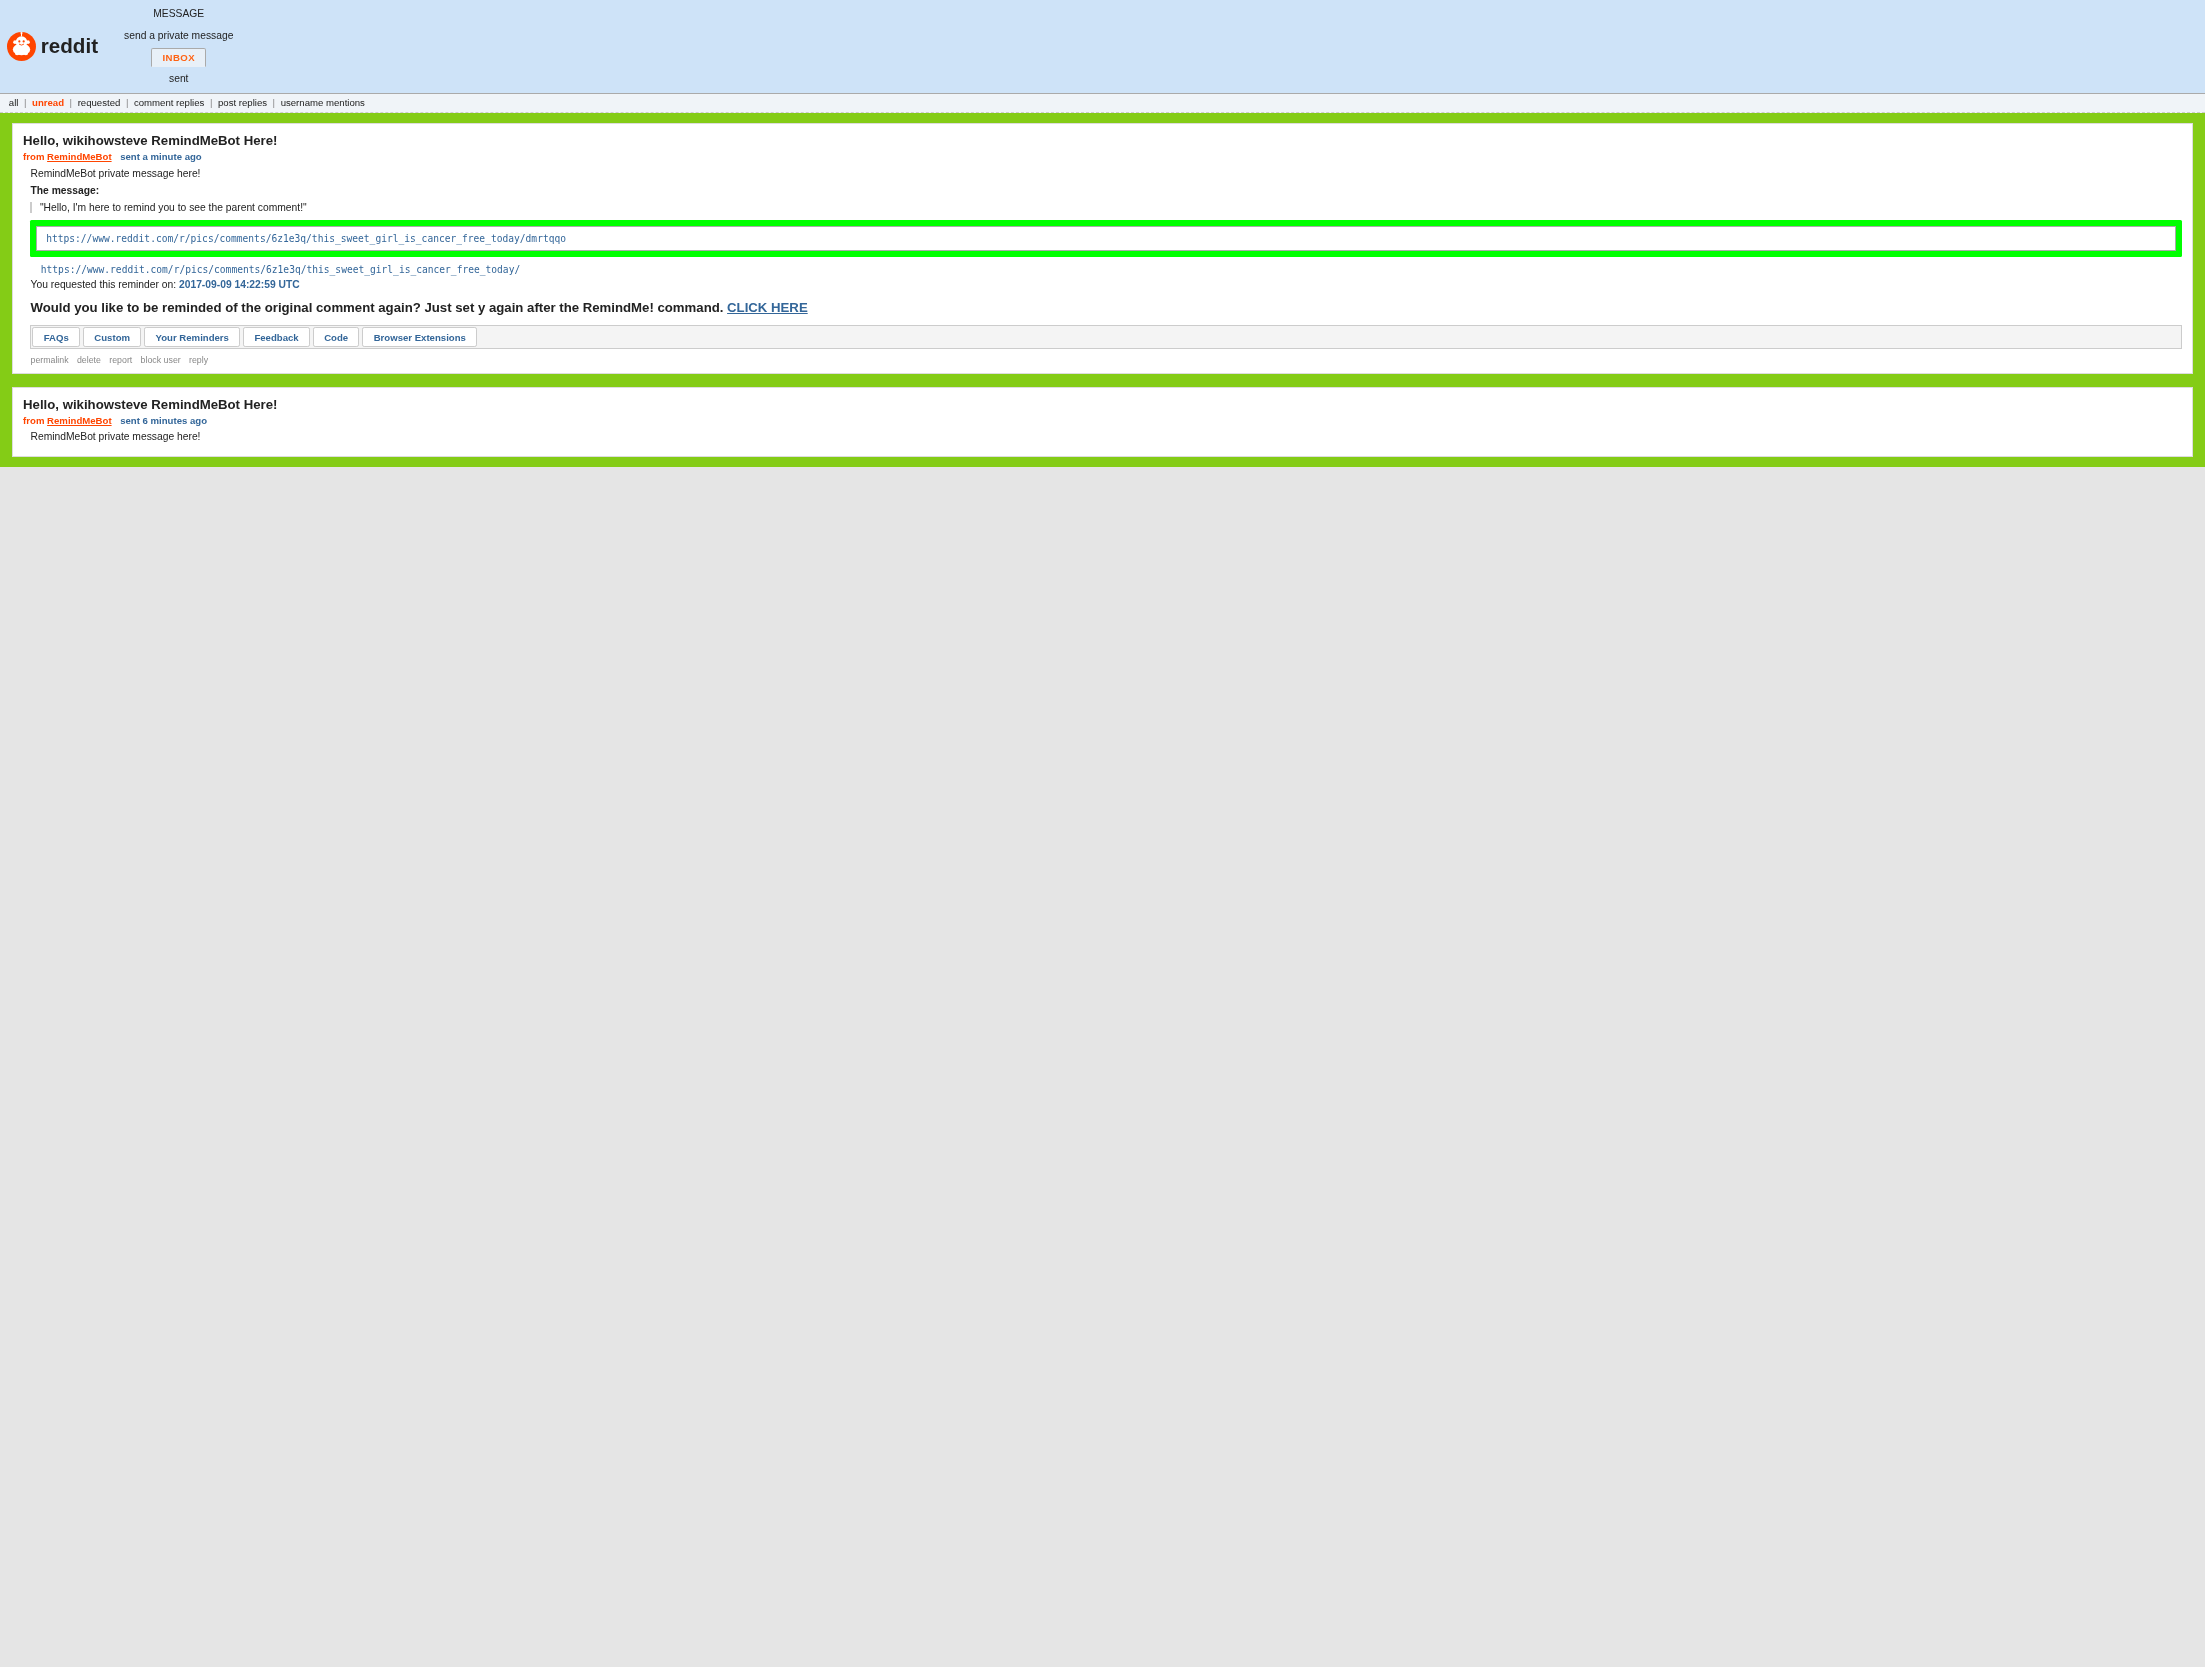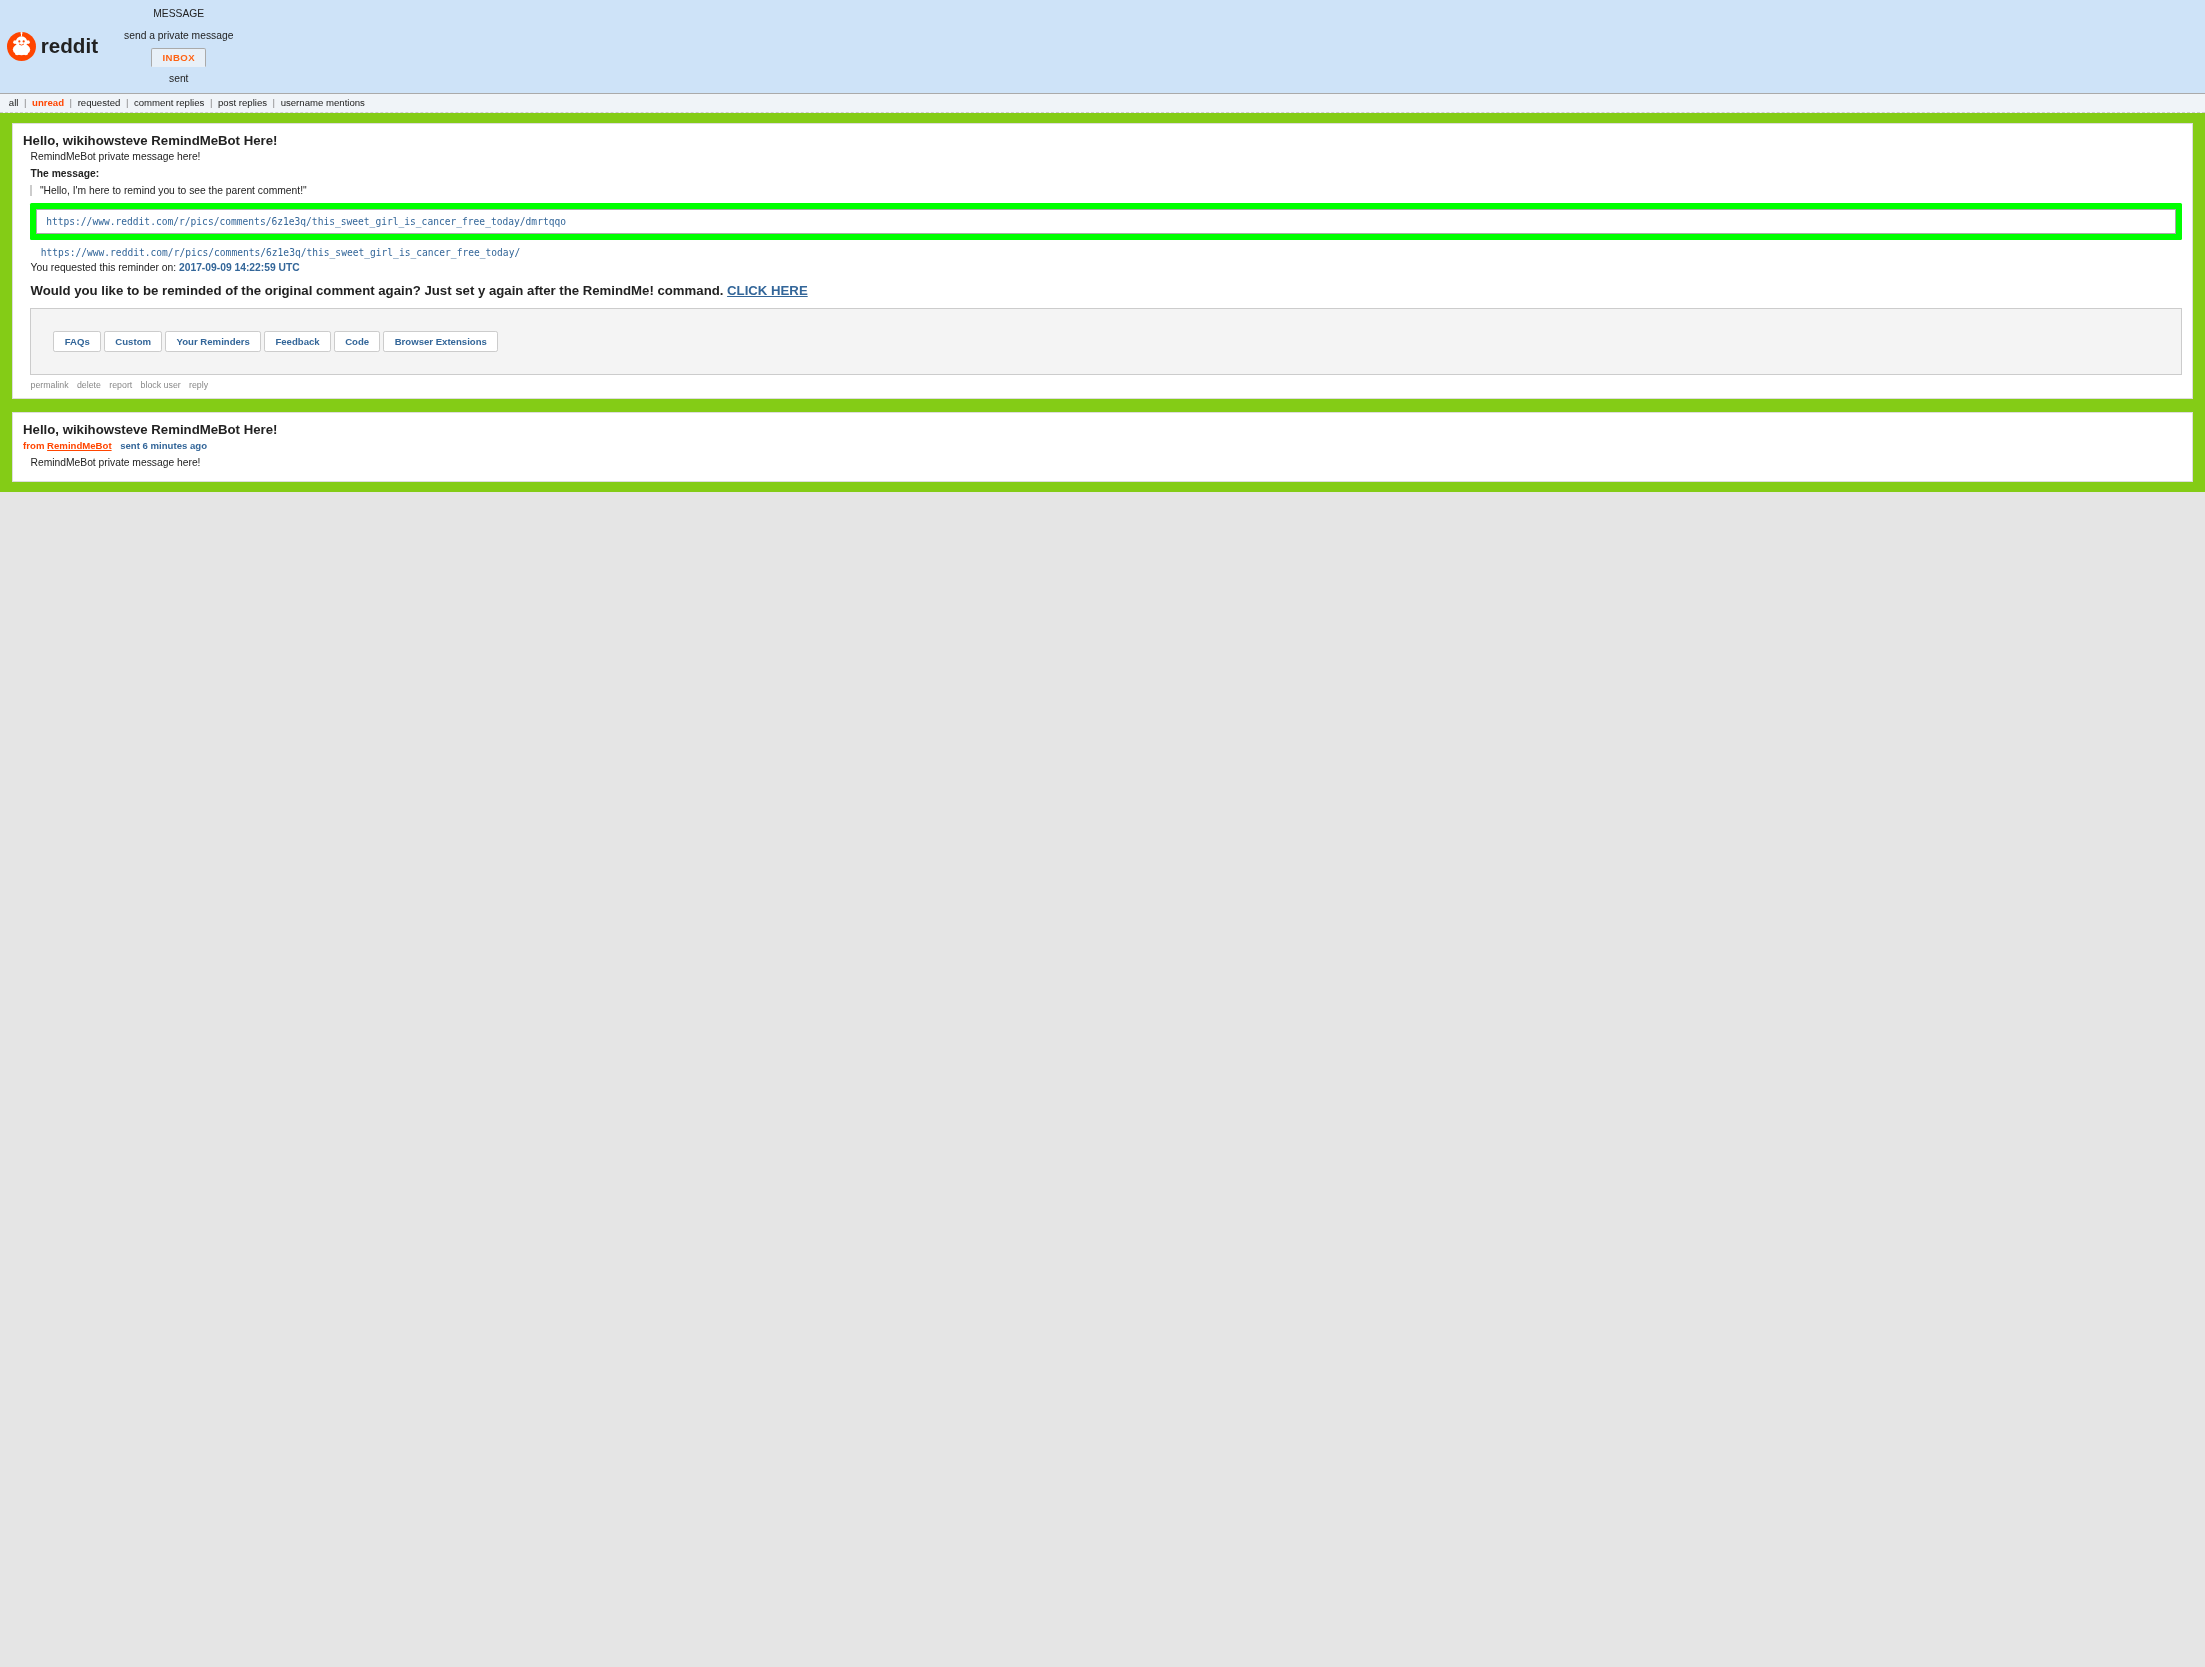--- a/index.html
+++ b/index.html
@@ -296,6 +296,12 @@
 
   <div class="message-block">
     <div class="message-title">Hello, wikihowsteve RemindMeBot Here!</div>
+    <div class="message-meta">
+      <span class="meta-from">from</span>
+      <span> </span>
+      <a class="meta-from" href="#">RemindMeBot</a>
+      <span class="meta-time">sent a minute ago</span>
+    </div>
     <div class="message-body">
       <p>RemindMeBot private message here!</p>
       <p class="message-section-label">The message:</p>

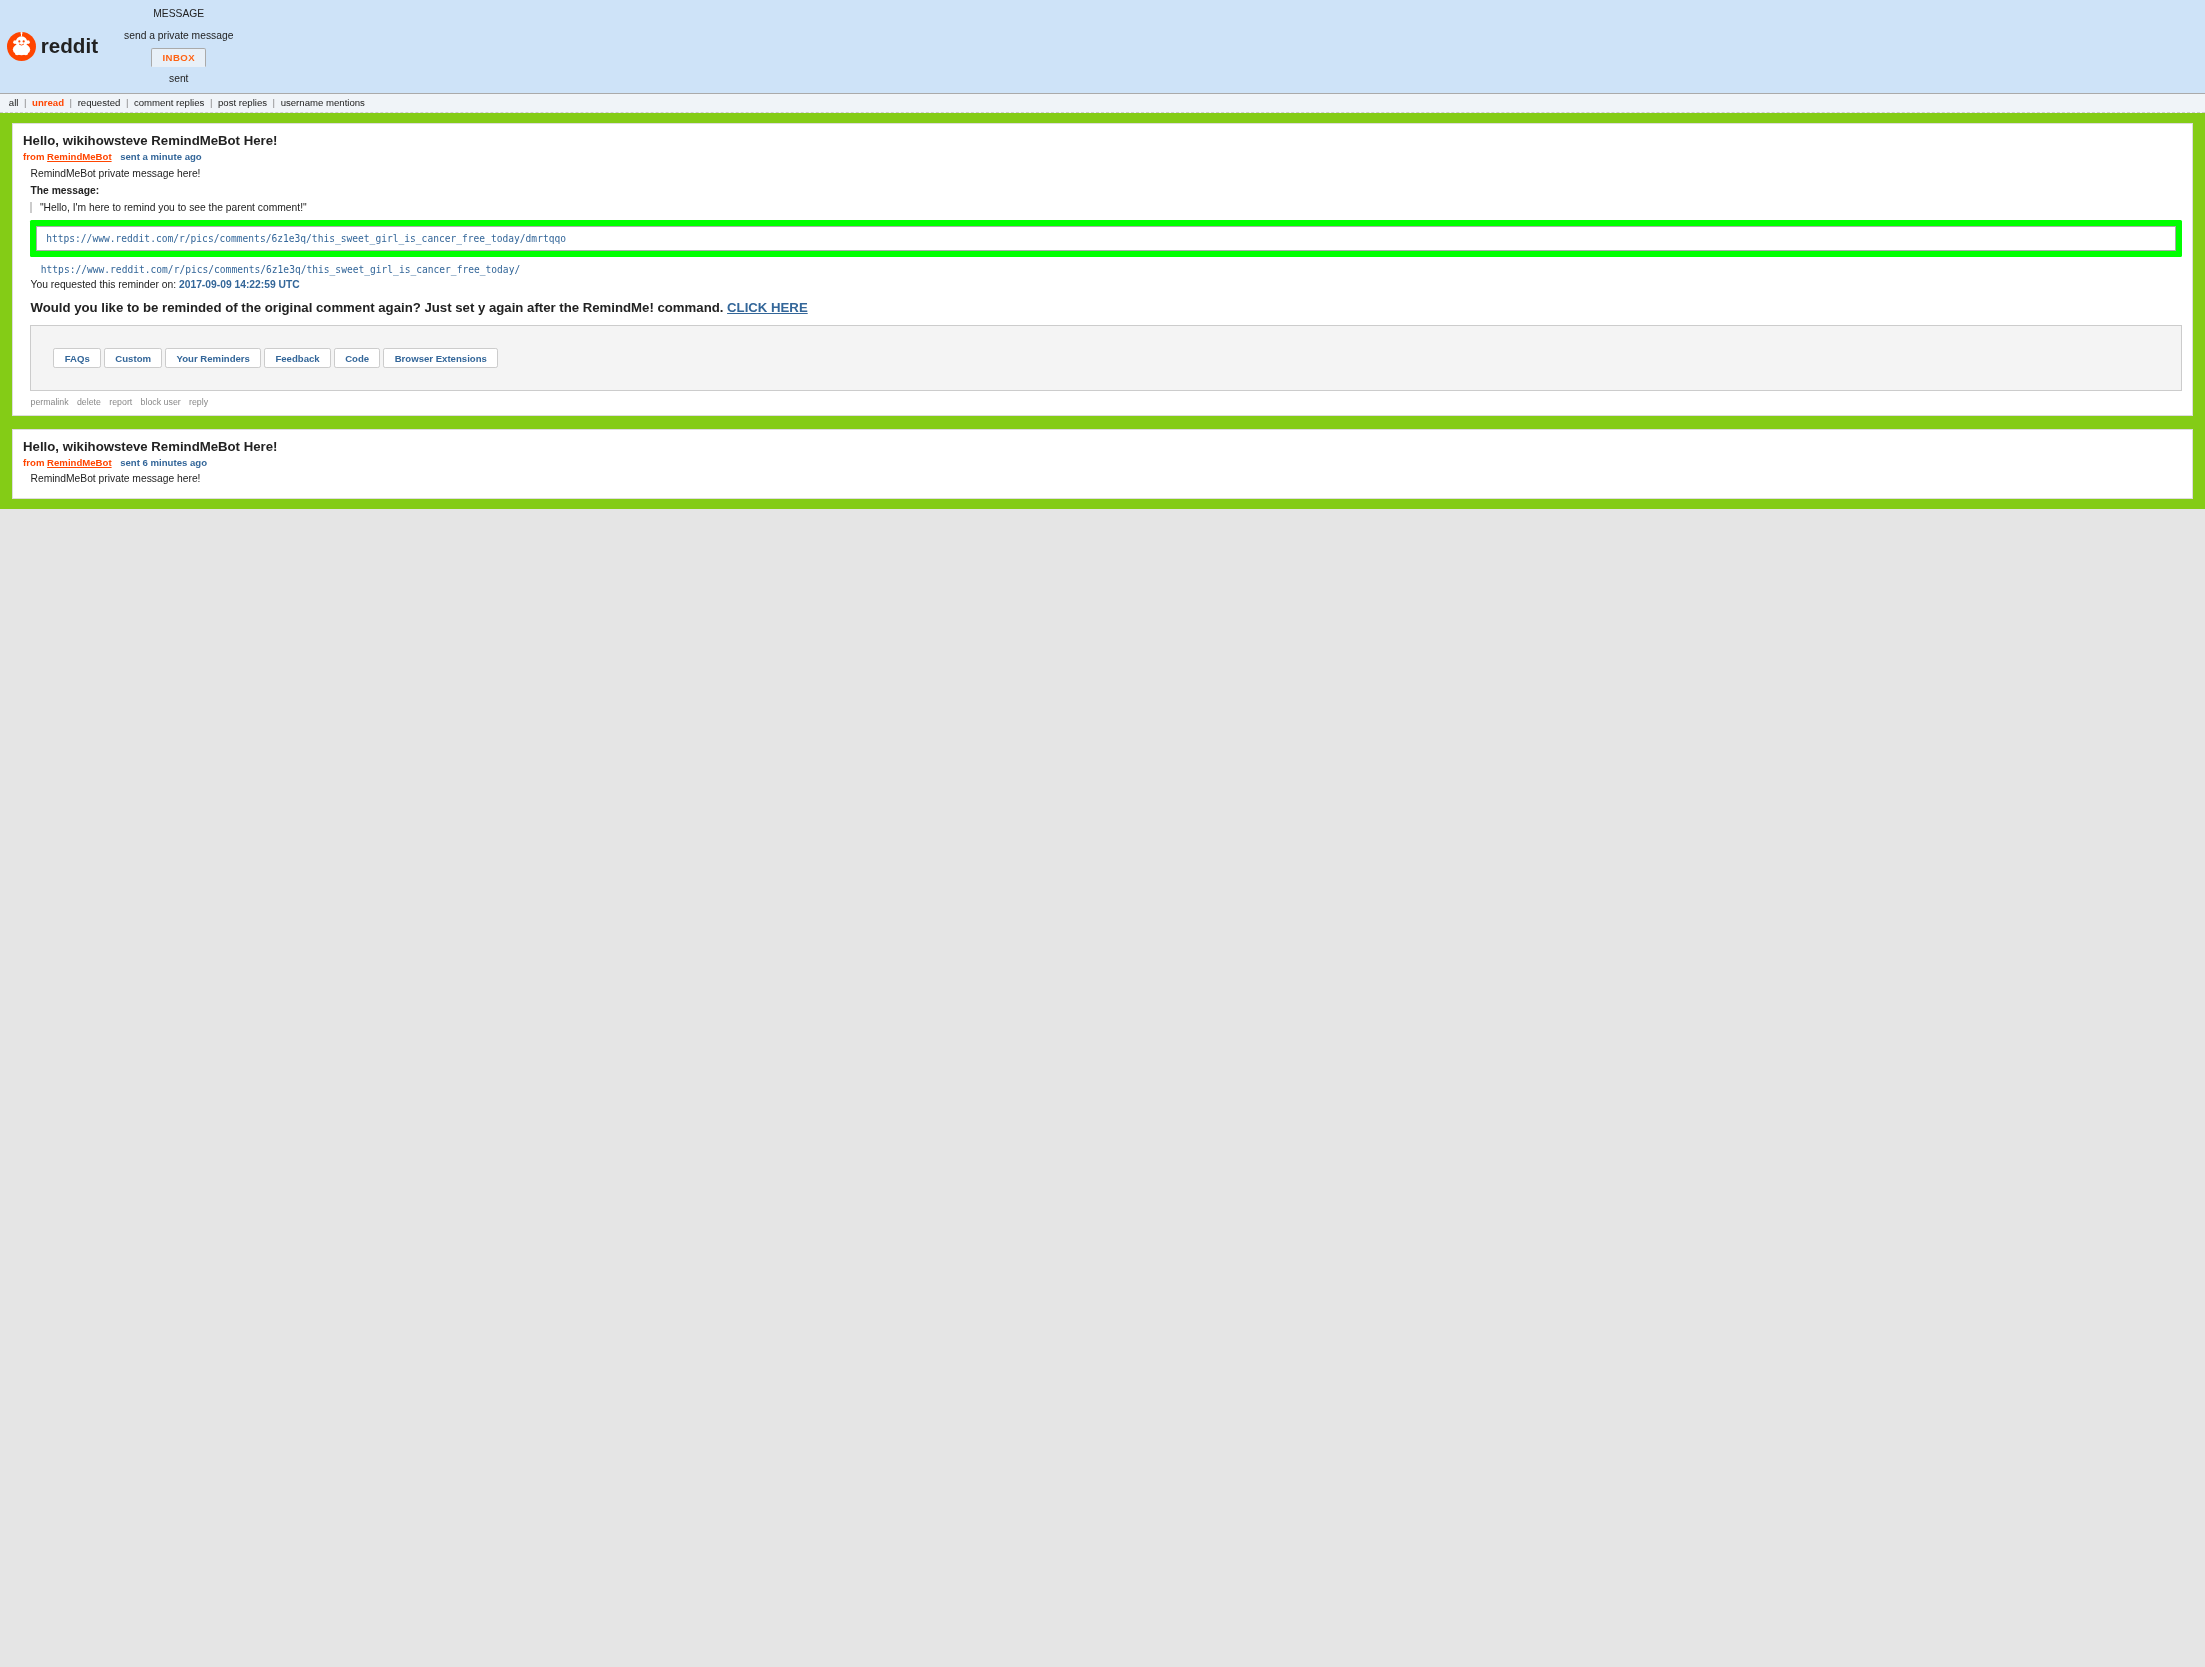--- a/index.html
+++ b/index.html
@@ -207,7 +207,7 @@
       gap: 2.9px;
       margin: 7.4px 0 5.9px 0;
       border: 0.7px solid #ccc;
-      padding: 22px;
+      padding: 1px;
       background: #f4f4f4;
     }
     .action-btn {

